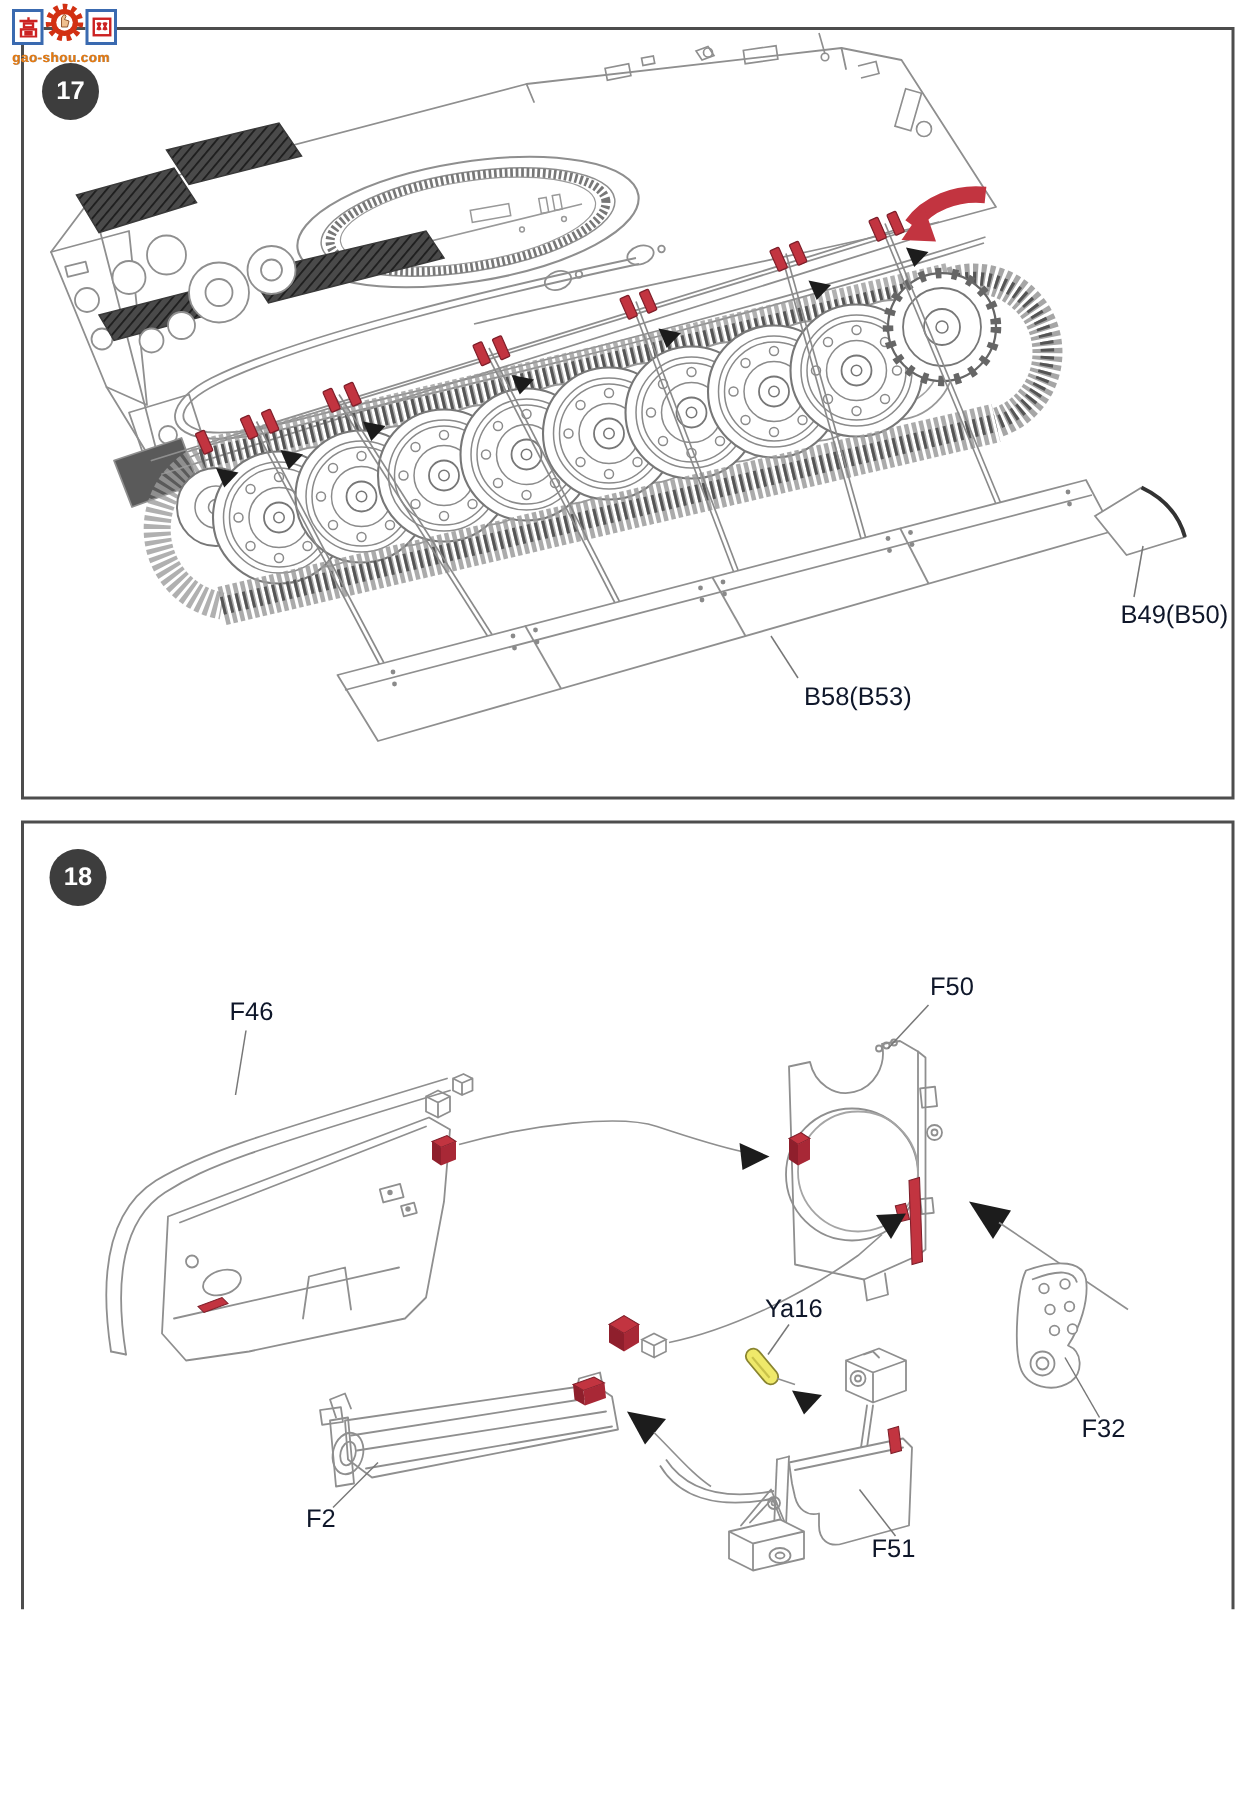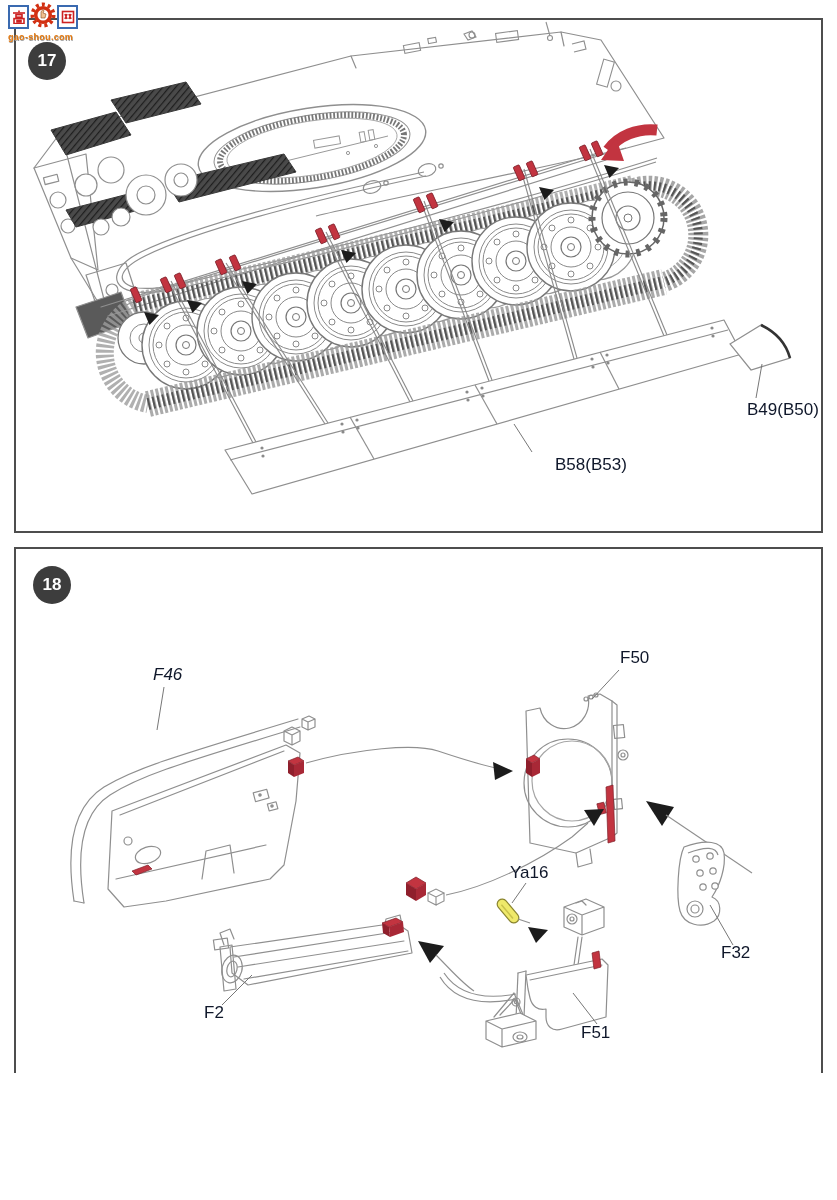--- a/index.html
+++ b/index.html
@@ -302,7 +302,7 @@
     </svg>
 
     <div class="part-label" style="left:731px;top:380px;">B49(B50)</div>
-    <div class="part-label" style="left:539px;top:435px;">B58(B53)</div>
+    <div class="part-label" style="left:520px;top:435px;">B58(B53)</div>
   </section>
 
   <section class="panel panel-18">

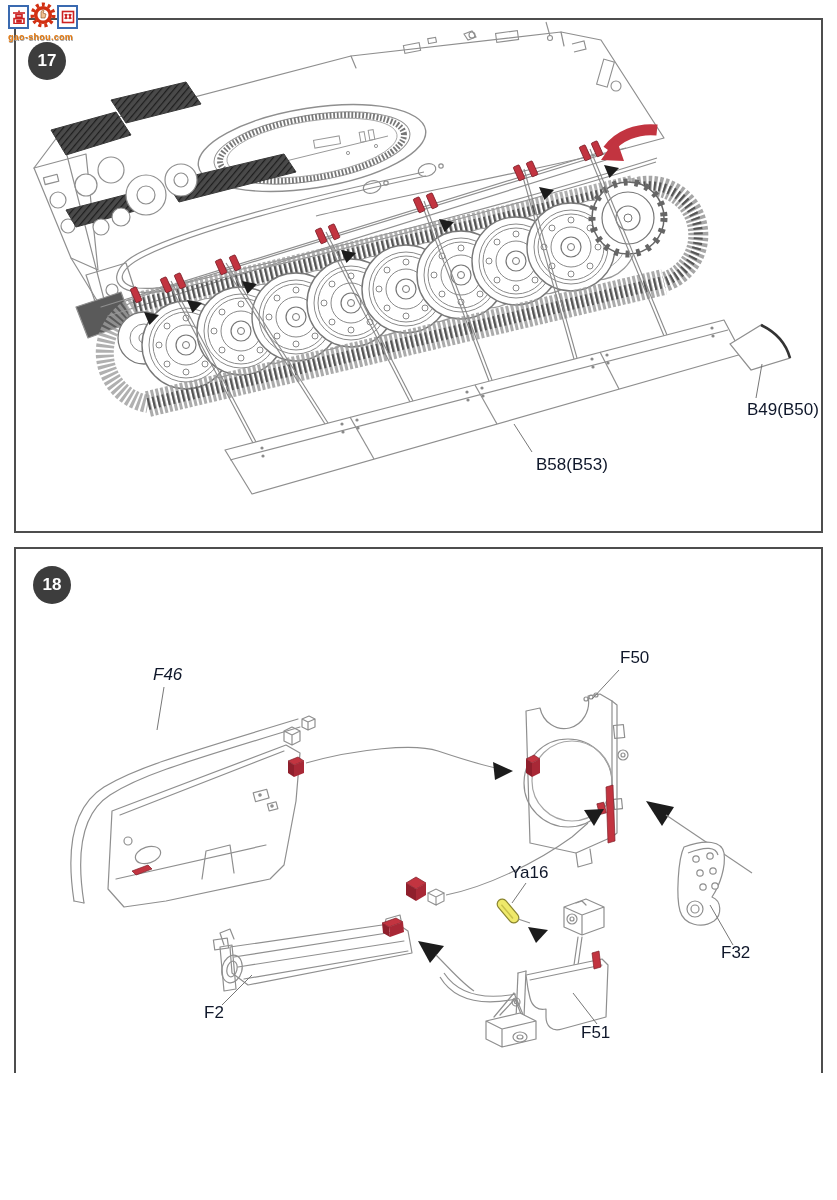--- a/index.html
+++ b/index.html
@@ -452,7 +452,7 @@
       </g>
     </svg>
 
-    <div class="part-label" style="left:137px;top:116px;font-style:italic;">F46</div>
+    <div class="part-label" style="left:137px;top:116px;">F46</div>
     <div class="part-label" style="left:604px;top:99px;">F50</div>
     <div class="part-label" style="left:494px;top:314px;">Ya16</div>
     <div class="part-label" style="left:705px;top:394px;">F32</div>

